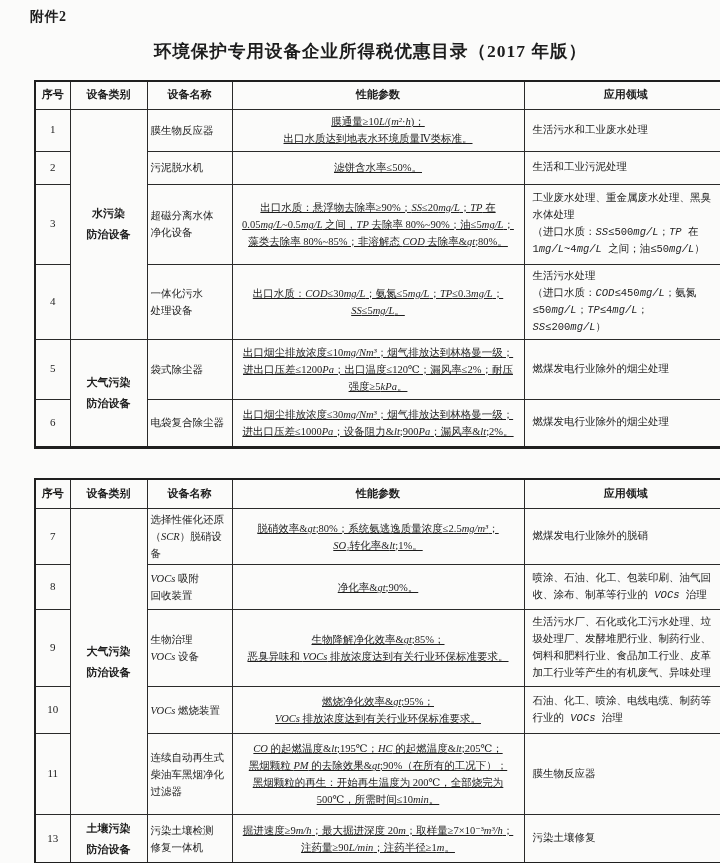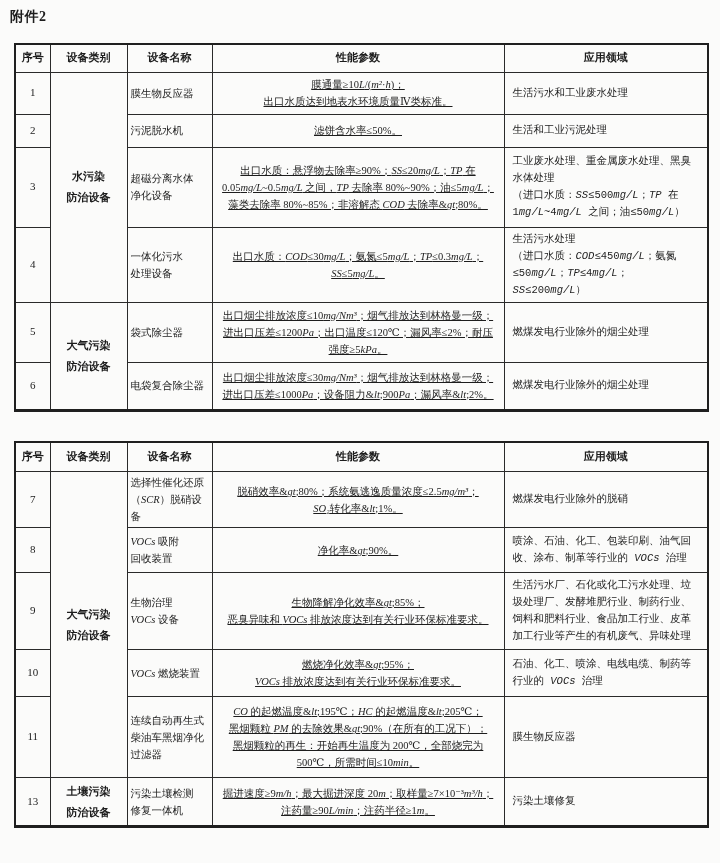--- a/index.html
+++ b/index.html
@@ -11,7 +11,7 @@
     font-family: "Liberation Serif", "DejaVu Serif", serif;
     overflow: hidden;
   }
-  .page { width: 720px; height: 646px; padding: 8px 9px 0 10px; }
+  .page { width: 720px; height: 646px; padding: 8px 9px 0 30px; }
 
   .attachment {
     font-size: 14px; font-weight: bold; letter-spacing: 0.5px;

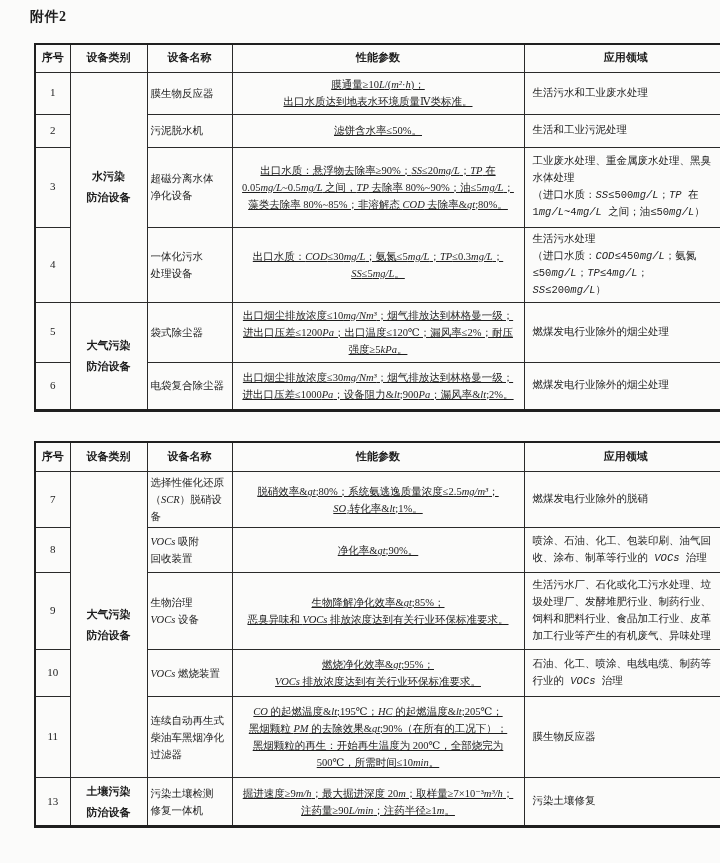--- a/index.html
+++ b/index.html
@@ -57,6 +57,7 @@
 <div class="page">
 
   <div class="attachment">附件2</div>
+  <div class="doc-title">环境保护专用设备企业所得税优惠目录（2017 年版）</div>
 
   <table class="catalog" id="table1">
     <colgroup>

